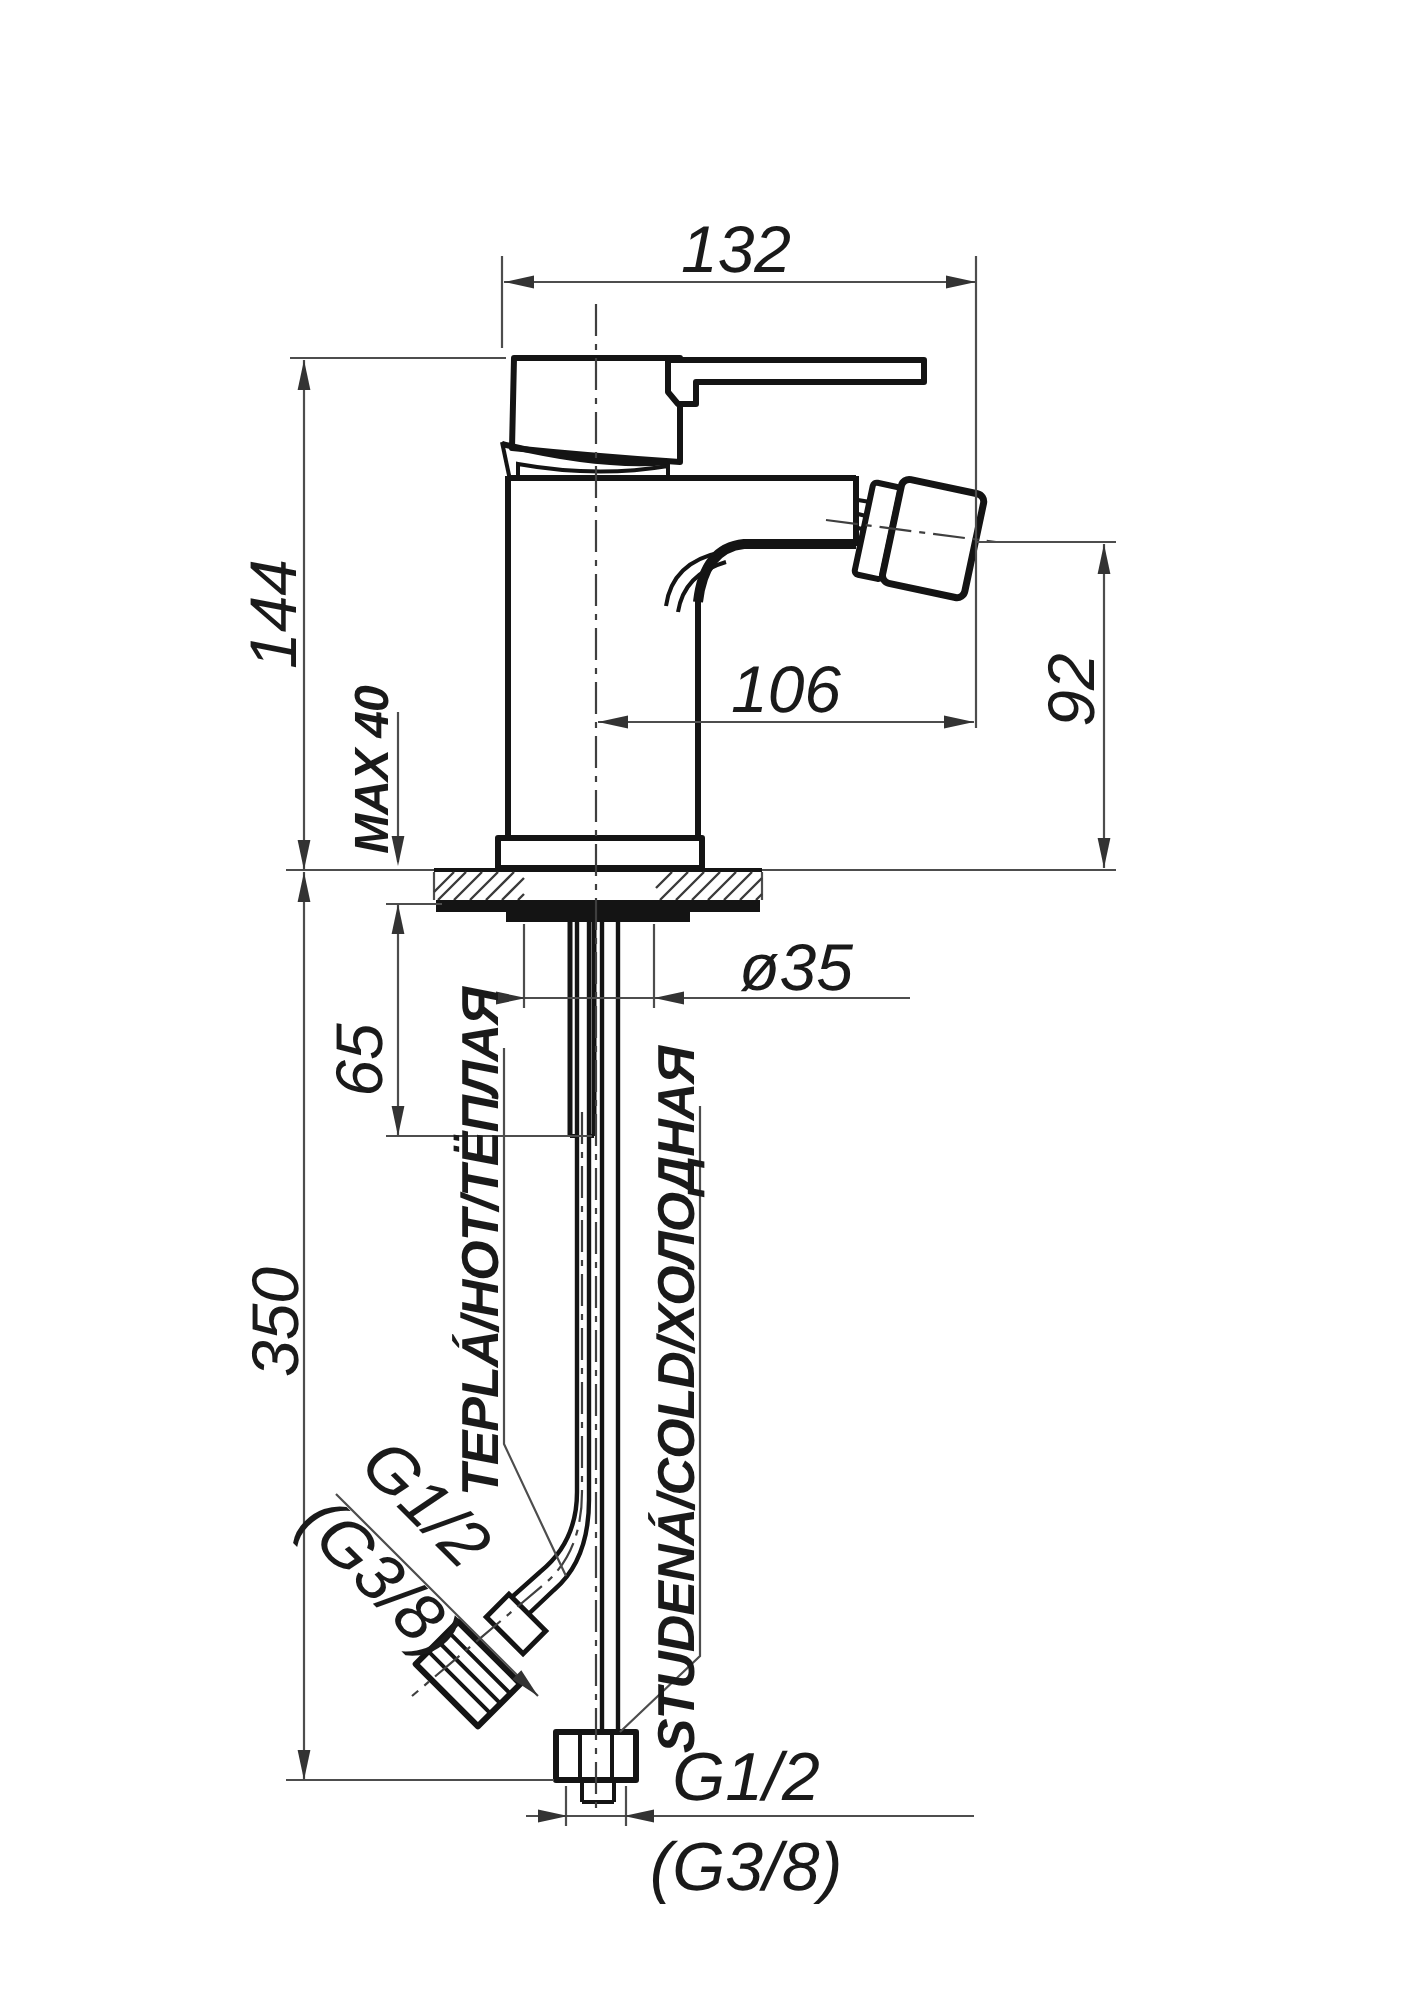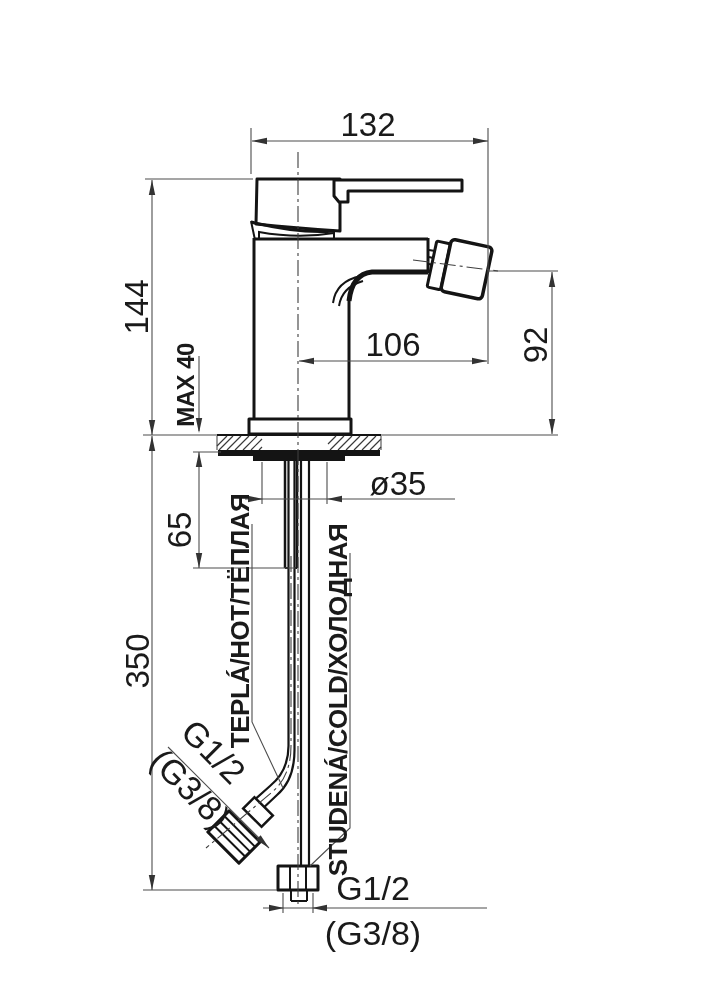--- a/index.html
+++ b/index.html
@@ -4,7 +4,7 @@
 <style>
   html,body{margin:0;padding:0;background:#ffffff;}
   .canvas{position:relative;width:707px;height:1000px;background:#ffffff;overflow:hidden;
-          font-family:"Liberation Sans", sans-serif;}
+          font-family:"Liberation Sans", sans-serif;font-style:italic;}
   svg text{fill:#1a1a1a;}
   .dim-num{font-size:33px;letter-spacing:0px;}
   .dim-num-sm{font-size:34px;}

